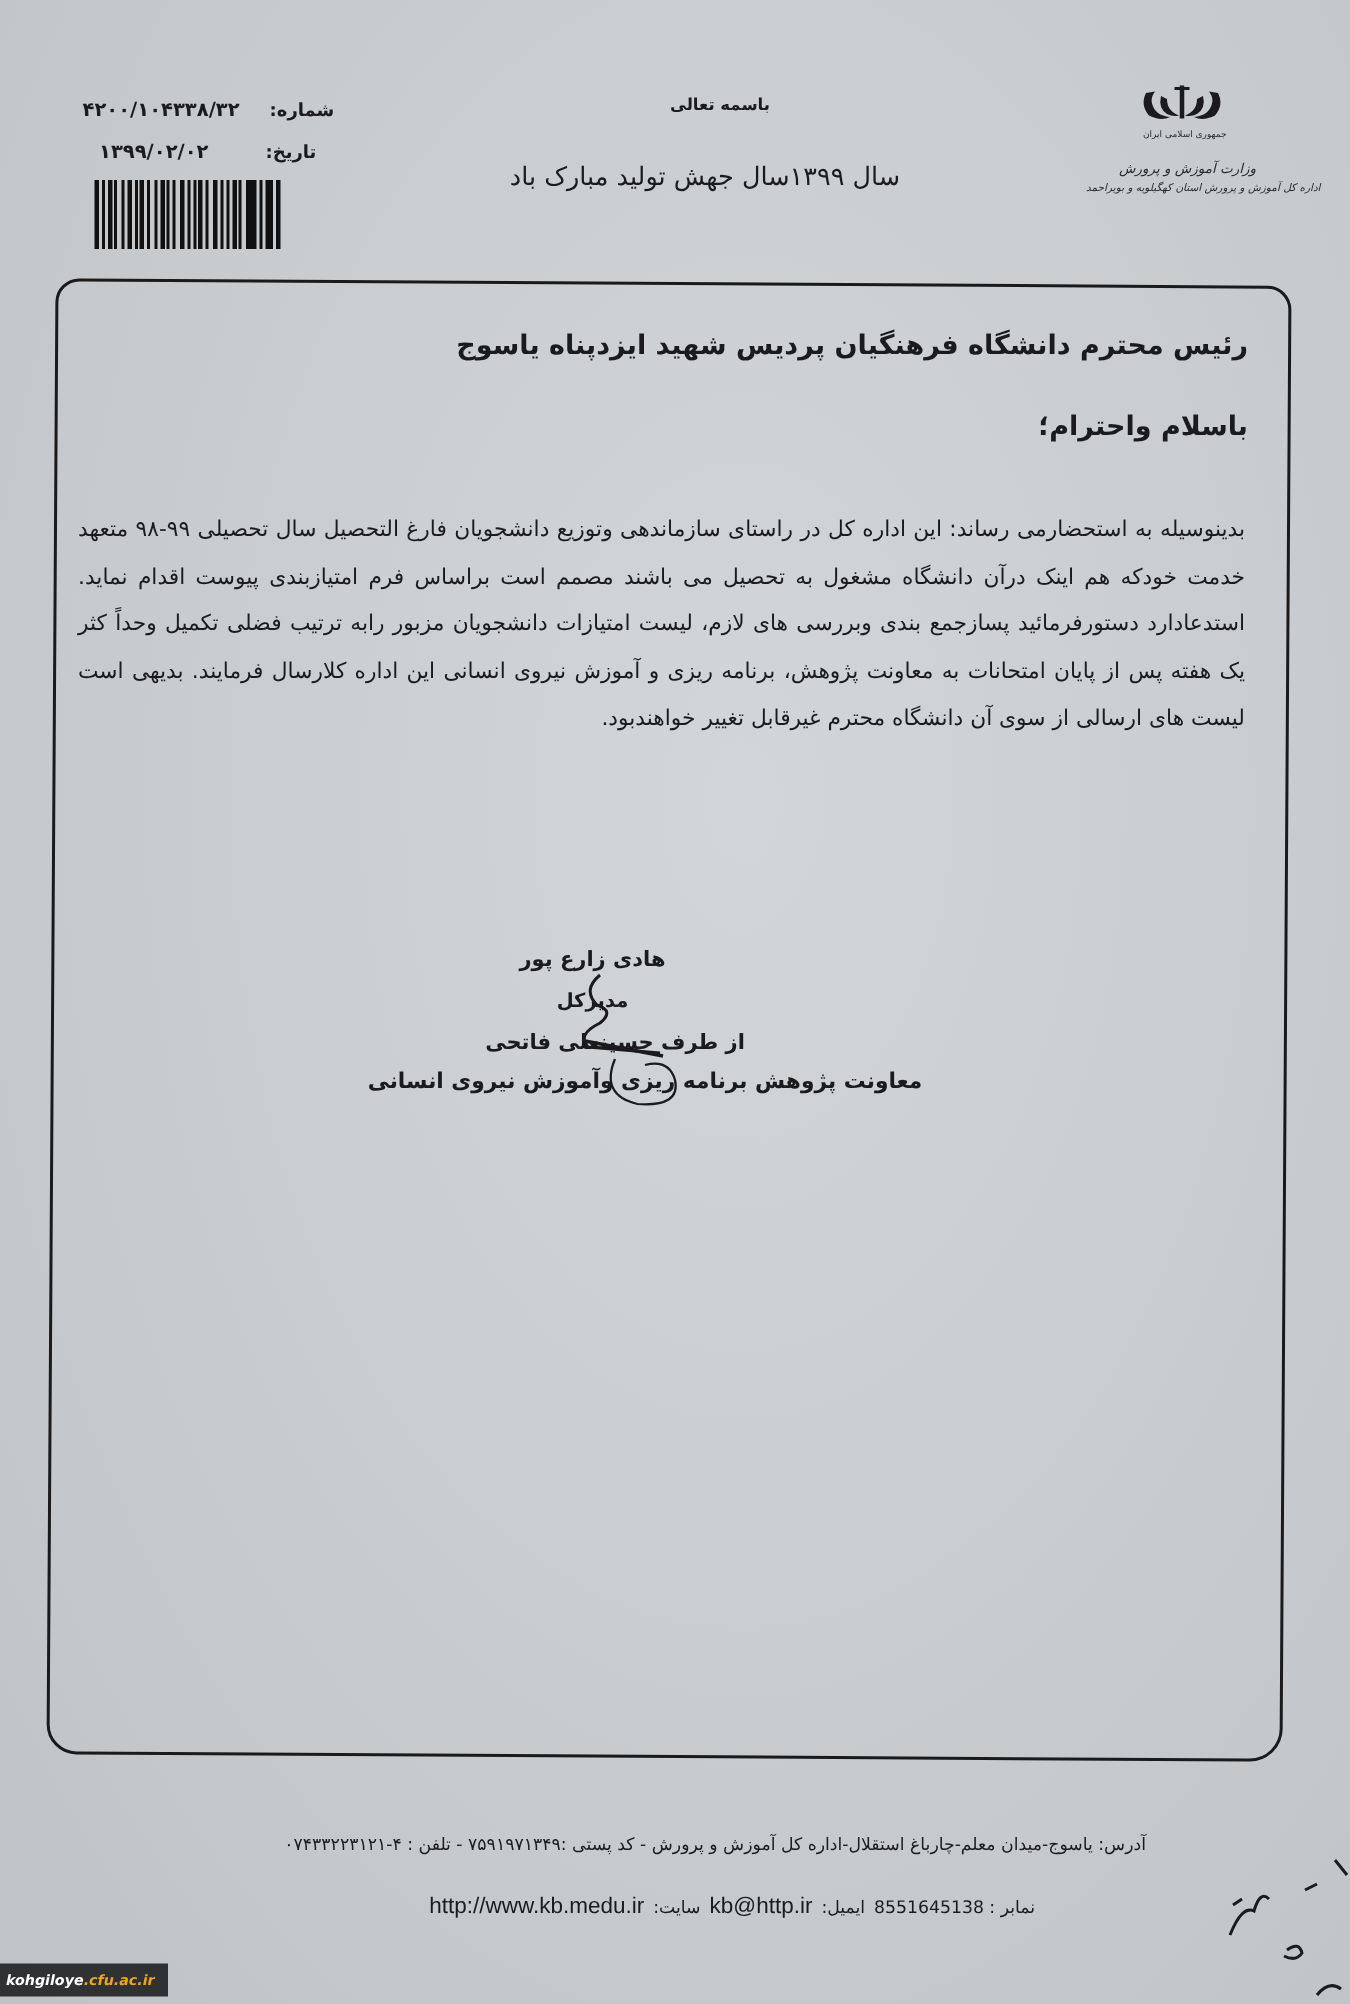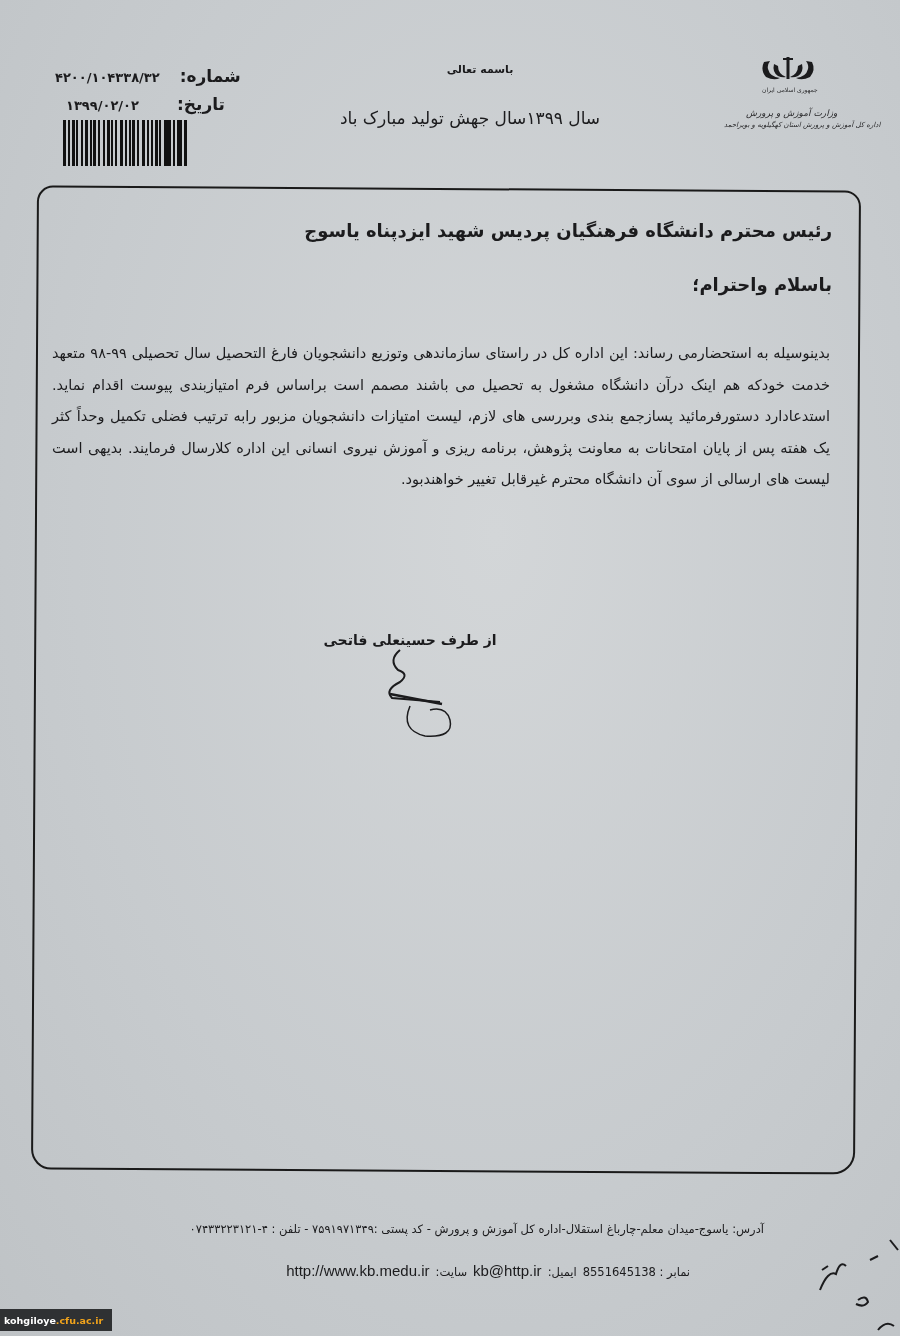--- a/index.html
+++ b/index.html
@@ -12,7 +12,7 @@
 
     
     .meta-row { position: absolute; display: flex; direction: rtl; align-items: baseline; gap: 20px; font-weight: bold; font-size: 13px; }
-    .meta-row .lbl { font-size: 17px; }
+    .meta-row .lbl { font-size: 12px; }
     .barcode { position: absolute; left: 63px; top: 120px; width: 130px; height: 46px; display: flex; align-items: stretch; gap: 0; }
     .barcode span { display: block; background: #111; height: 100%; }
 

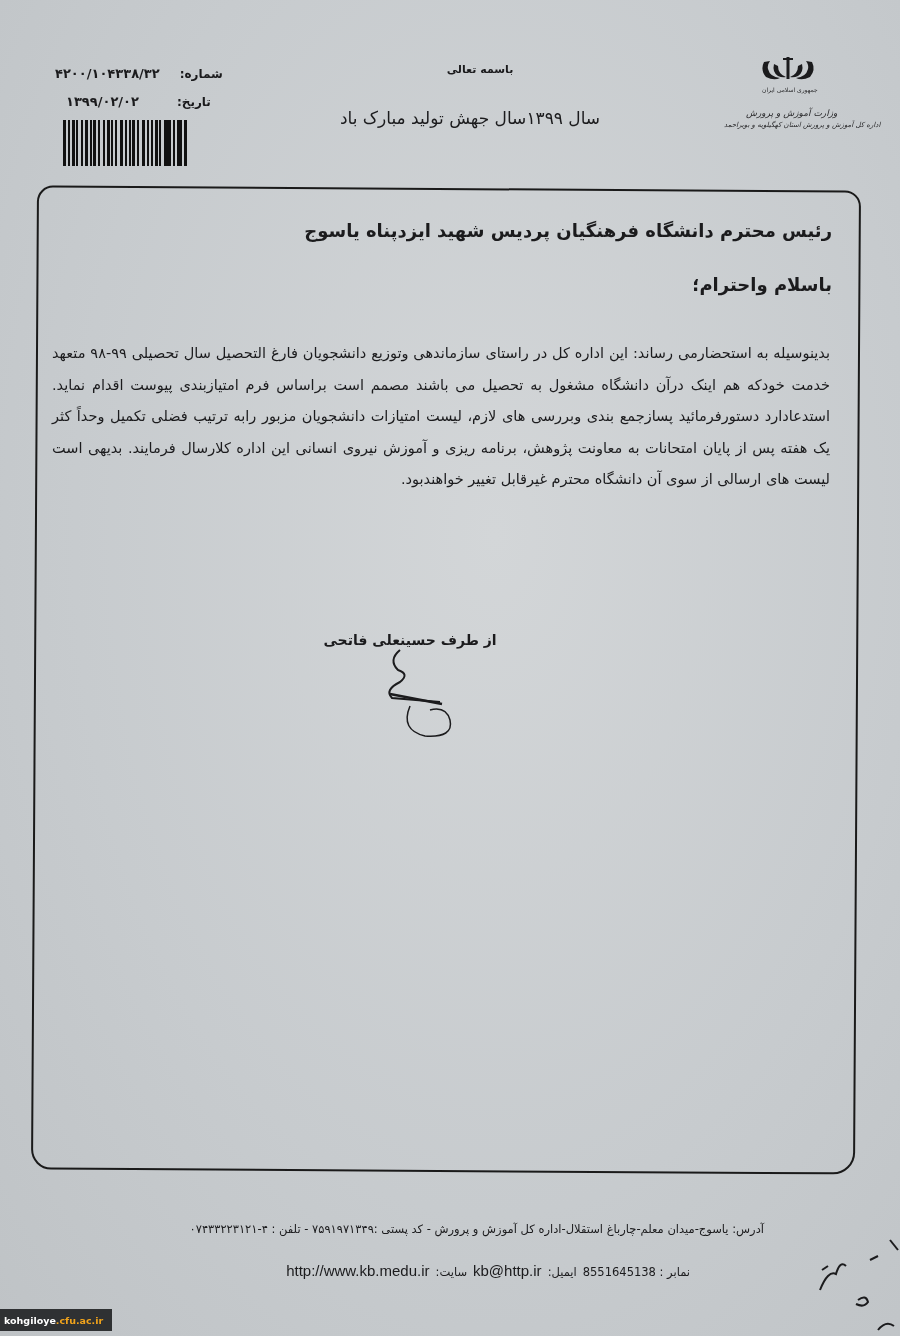--- a/index.html
+++ b/index.html
@@ -121,6 +121,7 @@
 <div class="body-text">بدینوسیله به استحضارمی رساند: این اداره کل در راستای سازماندهی وتوزیع دانشجویان فارغ التحصیل سال تحصیلی ۹۹-۹۸ متعهد خدمت خودکه هم اینک درآن دانشگاه مشغول به تحصیل می باشند مصمم است براساس فرم امتیازبندی پیوست اقدام نماید. استدعادارد دستورفرمائید پسازجمع بندی وبررسی های لازم، لیست امتیازات دانشجویان مزبور رابه ترتیب فضلی تکمیل وحداً کثر یک هفته پس از پایان امتحانات به معاونت پژوهش، برنامه ریزی و آموزش نیروی انسانی این اداره کلارسال فرمایند. بدیهی است لیست های ارسالی از سوی آن دانشگاه محترم غیرقابل تغییر خواهندبود.</div>
 
 <div class="signature-block">
+  <p class="l1">هادی زارع پور</p>
   <p class="l3">از طرف حسینعلی فاتحی</p>
 </div>
 <svg class="sig-scribble" viewBox="0 0 110 110">

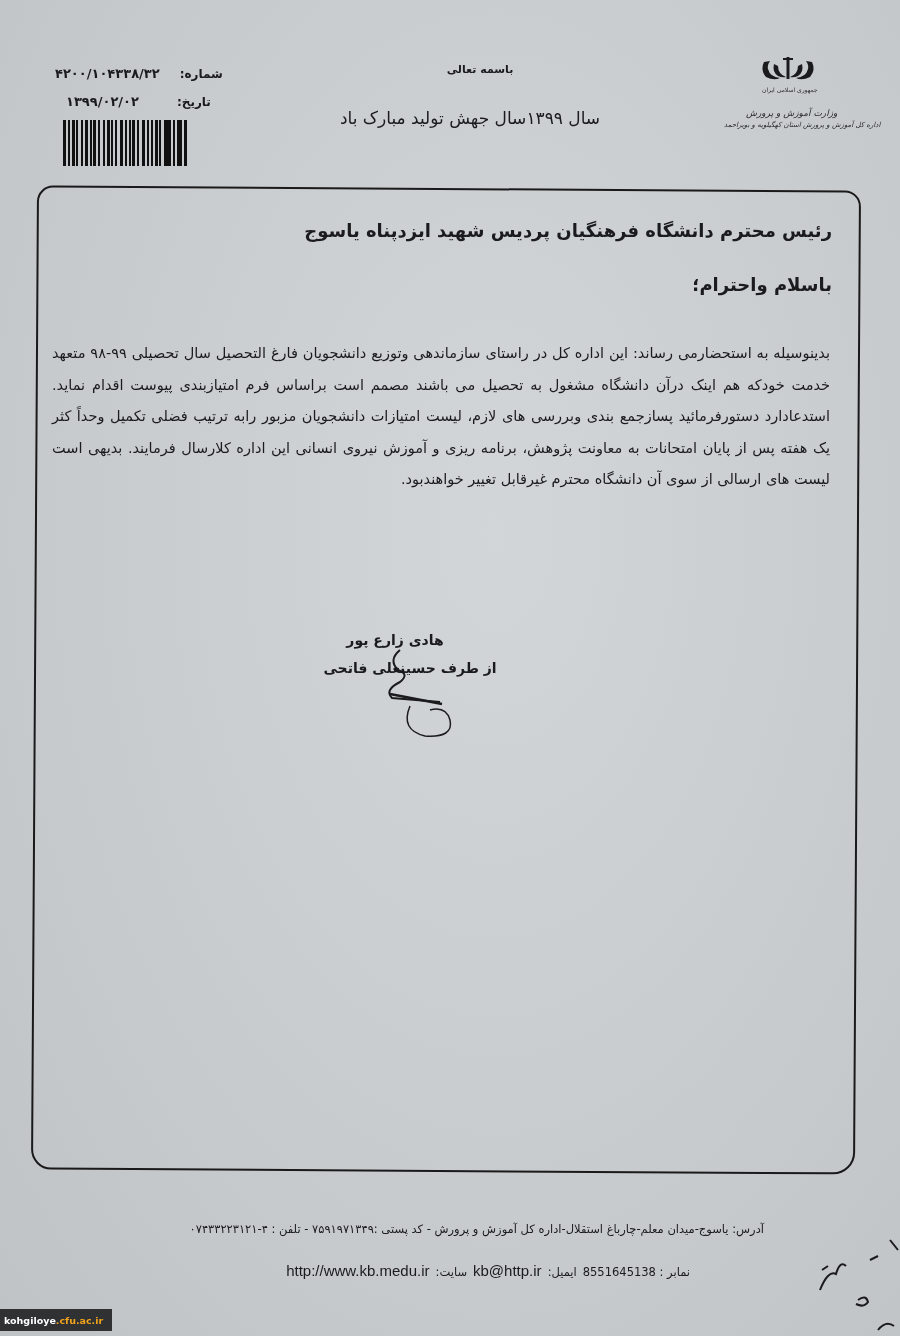--- a/index.html
+++ b/index.html
@@ -122,6 +122,7 @@
 
 <div class="signature-block">
   <p class="l1">هادی زارع پور</p>
+  <p class="l2">مدیرکل</p>
   <p class="l3">از طرف حسینعلی فاتحی</p>
 </div>
 <svg class="sig-scribble" viewBox="0 0 110 110">

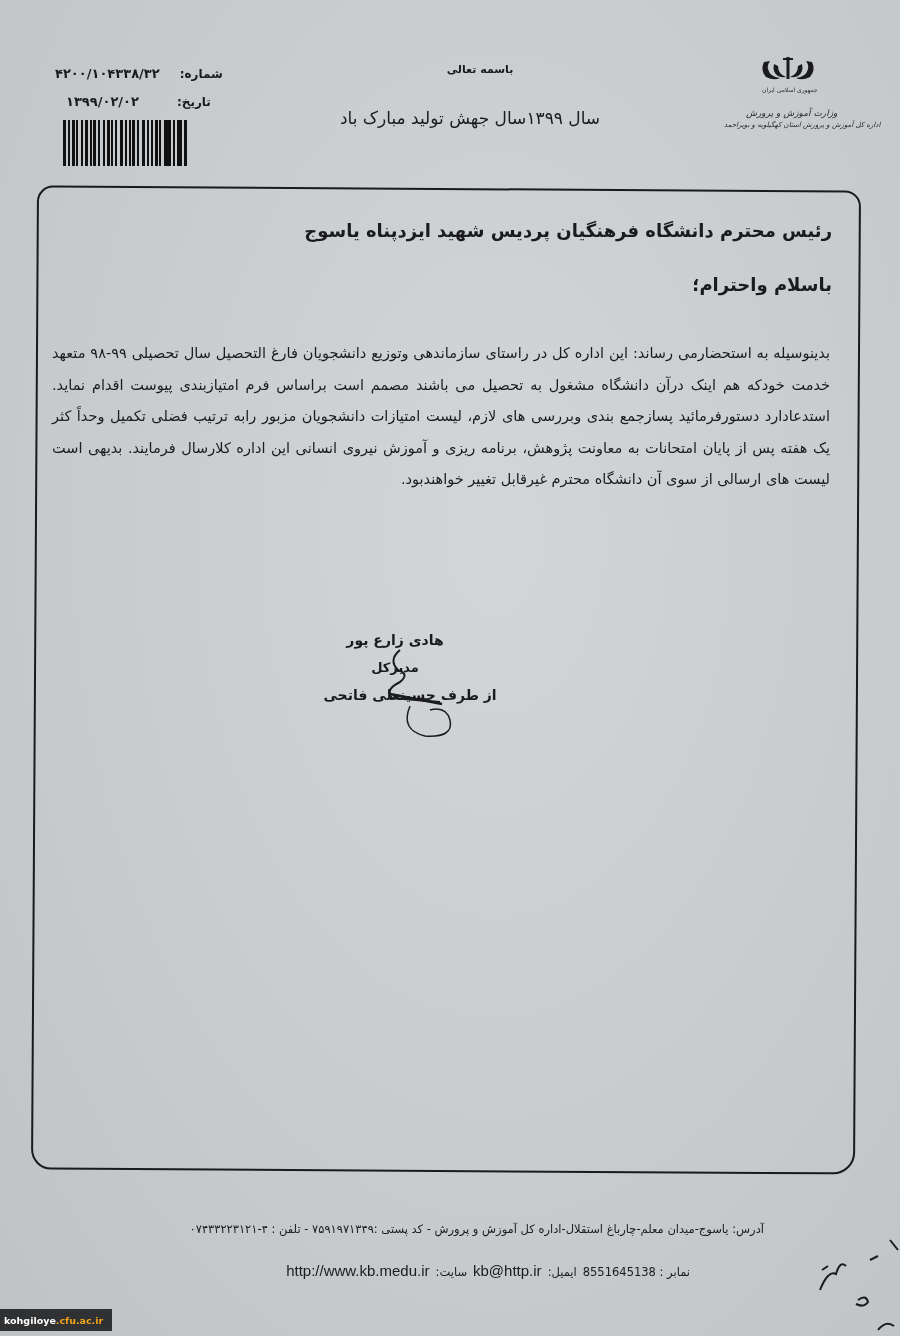--- a/index.html
+++ b/index.html
@@ -124,6 +124,7 @@
   <p class="l1">هادی زارع پور</p>
   <p class="l2">مدیرکل</p>
   <p class="l3">از طرف حسینعلی فاتحی</p>
+  <p class="l4">معاونت پژوهش برنامه ریزی وآموزش نیروی انسانی</p>
 </div>
 <svg class="sig-scribble" viewBox="0 0 110 110">
   <path d="M30 10 Q18 20 28 30 Q40 34 30 42 Q14 50 22 58 L70 62" fill="none" stroke="#1b1b1d" stroke-width="2"></path>

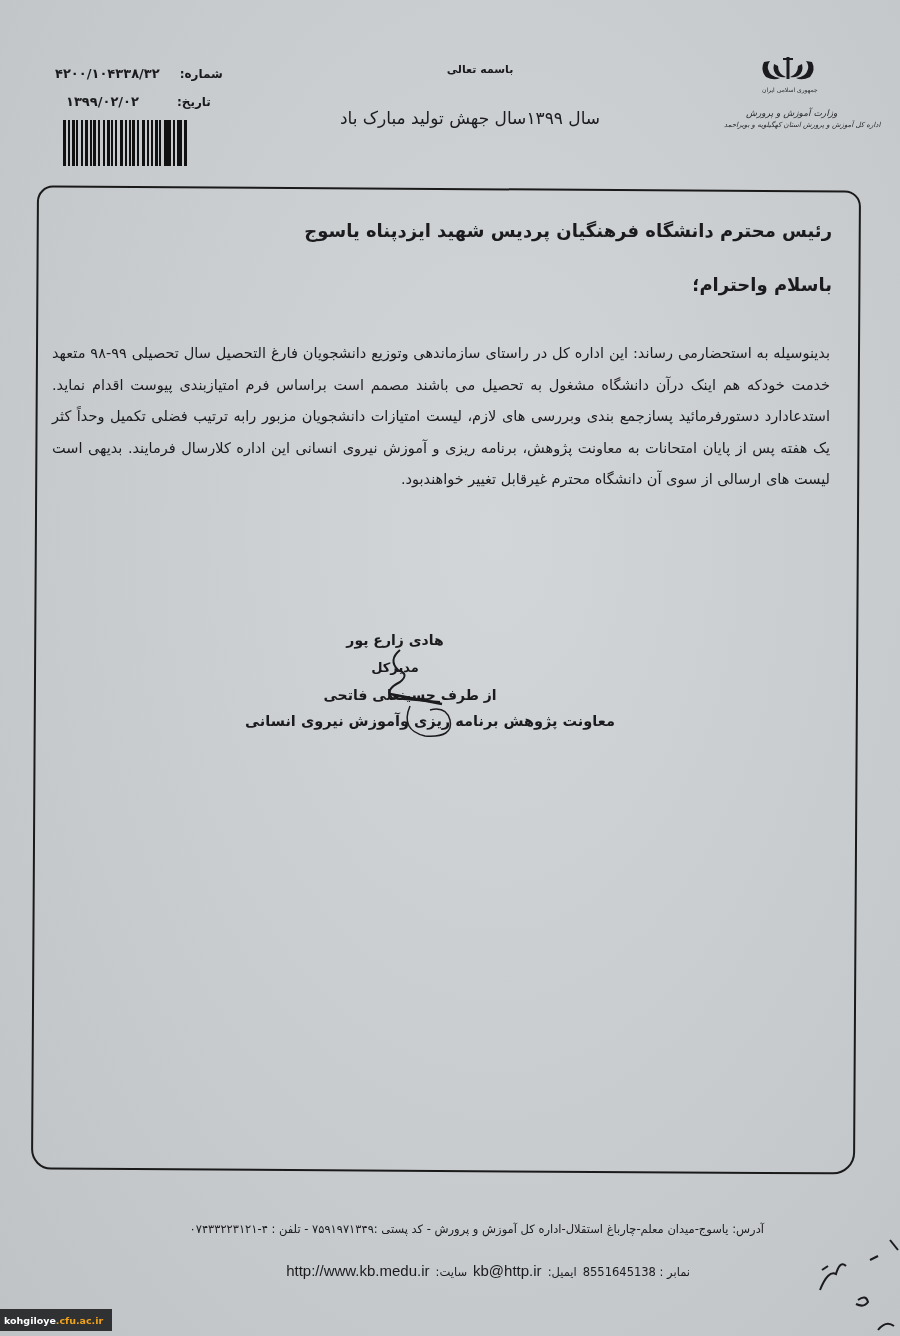--- a/index.html
+++ b/index.html
@@ -53,7 +53,7 @@
     .watermark {
       position: absolute; left: 0; top: 1309px; height: 22px; width: 108px;
       background: #2f3133; display: flex; align-items: center; padding-left: 4px;
-      font-family: "DejaVu Sans", sans-serif; font-weight: bold; font-size: 9.5px;
+      font-family: "DejaVu Sans", sans-serif; font-style: italic; font-weight: bold; font-size: 9.5px;
     }
     .watermark .w1 { color: #ffffff; }
     .watermark .w2 { color: #f0a31c; }

